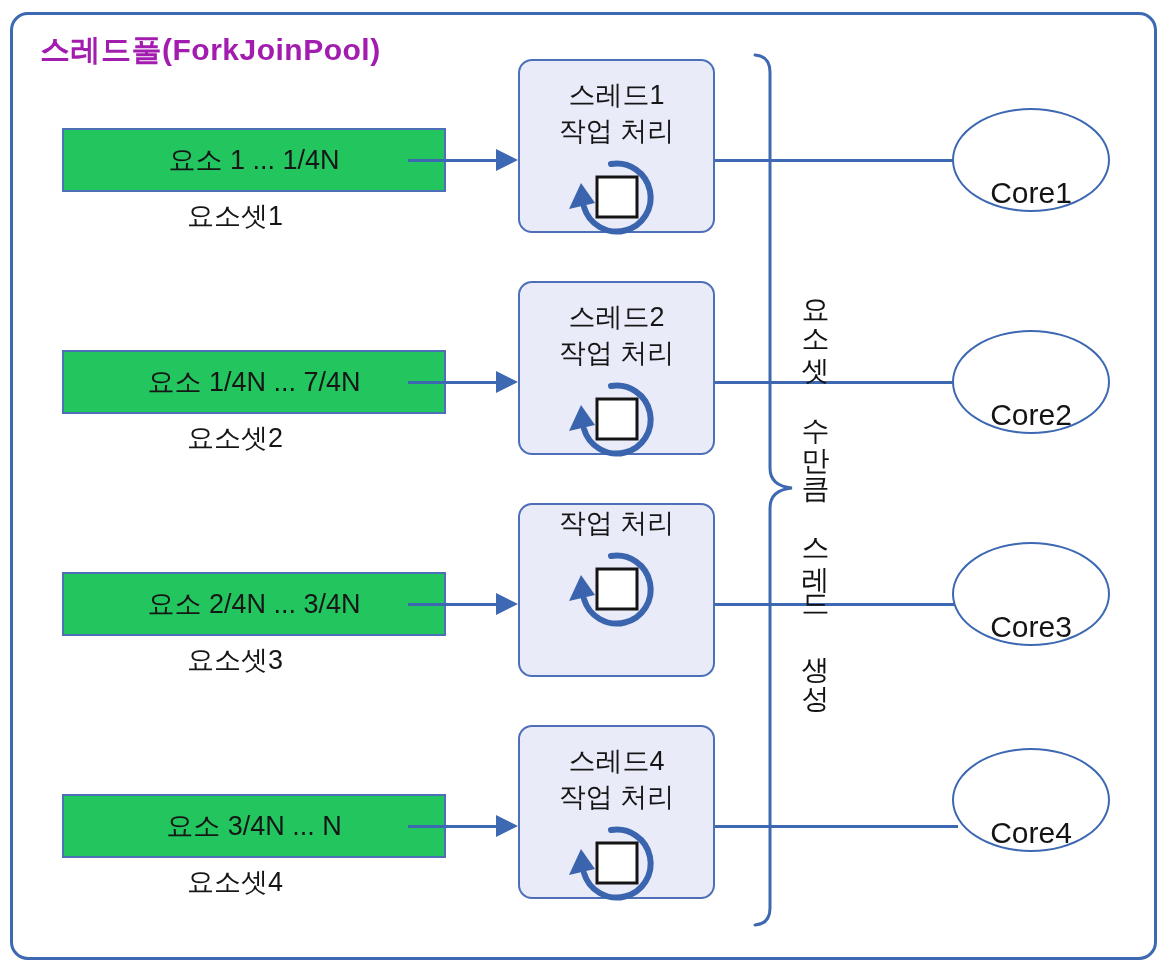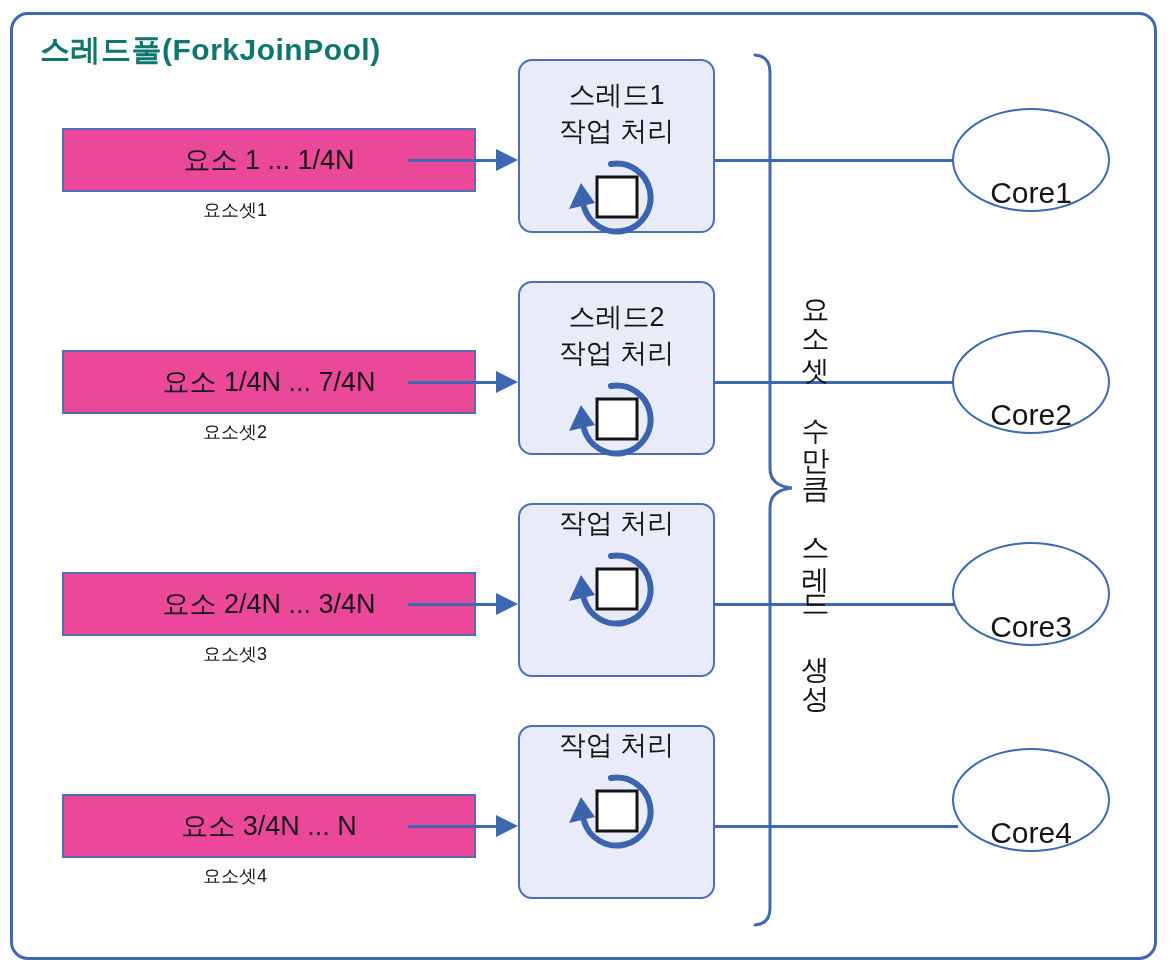--- a/index.html
+++ b/index.html
@@ -15,7 +15,7 @@
   }
   .title{
     position:absolute;left:40px;top:30px;
-    font-size:30px;font-weight:bold;color:#0f766e;letter-spacing:0.5px;
+    font-size:30px;font-weight:bold;color:#a21caf;letter-spacing:0.5px;
   }
   .elem-box{
     position:absolute;left:62px;width:414px;height:64px;

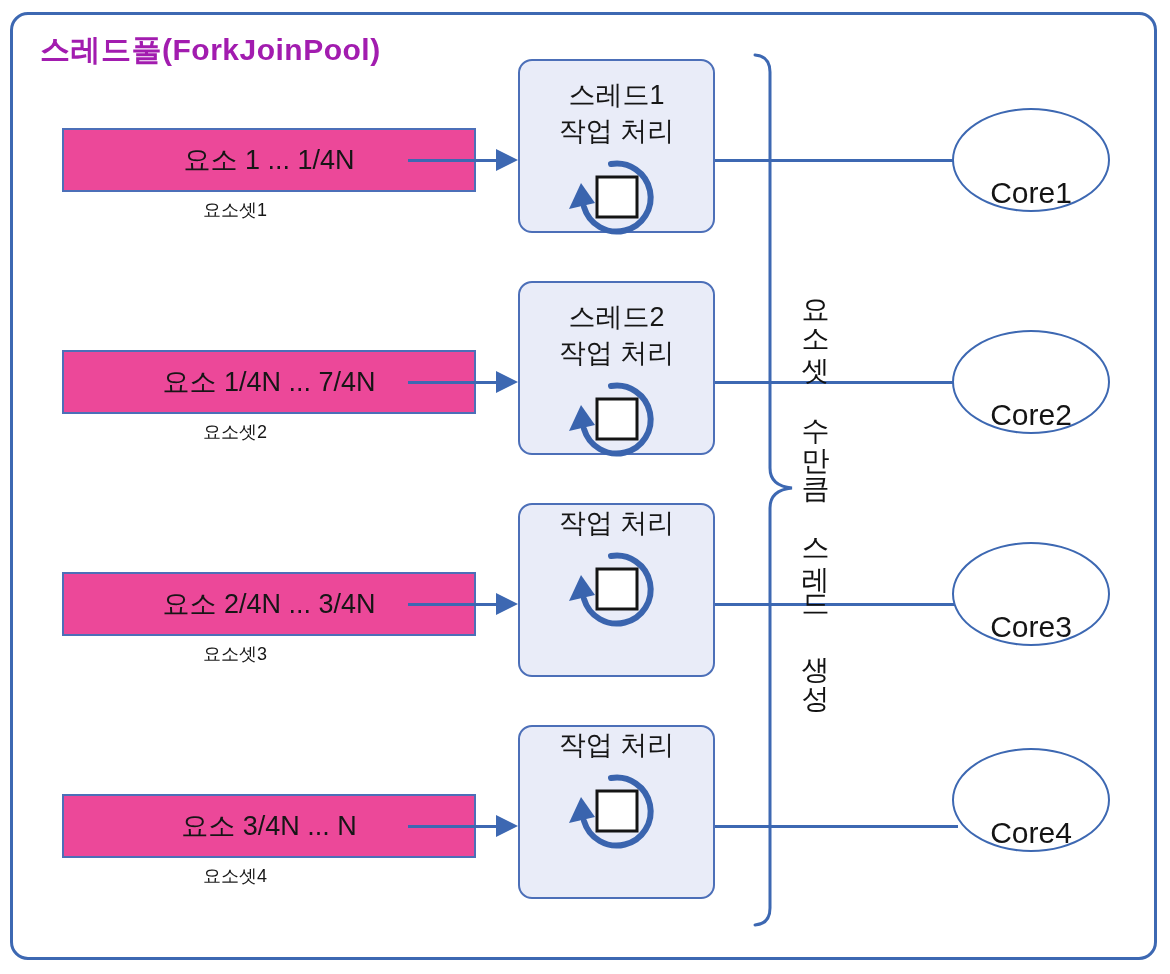--- a/index.html
+++ b/index.html
@@ -18,8 +18,8 @@
     font-size:30px;font-weight:bold;color:#a21caf;letter-spacing:0.5px;
   }
   .elem-box{
-    position:absolute;left:62px;width:414px;height:64px;
-    background:#ec4899;border:2px solid #4c6fb8;box-sizing:border-box;
+    position:absolute;left:62px;width:384px;height:64px;
+    background:#22c55e;border:2px solid #4c6fb8;box-sizing:border-box;
     display:flex;align-items:center;justify-content:center;
     font-size:27px;color:#161616;
   }

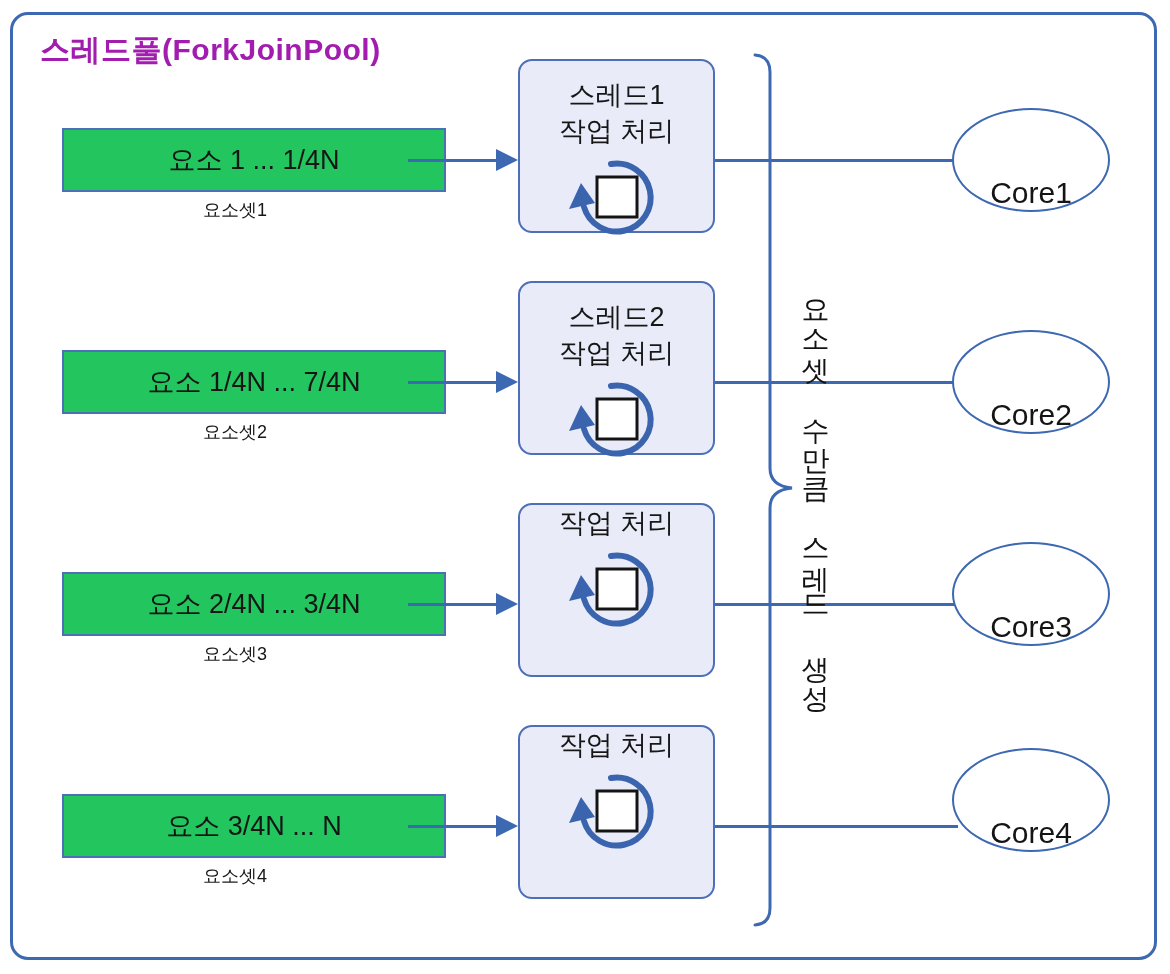--- a/index.html
+++ b/index.html
@@ -25,7 +25,7 @@
   }
   .set-label{
     position:absolute;left:62px;width:346px;text-align:center;
-    font-size:18px;color:#161616;
+    font-size:27px;color:#161616;
   }
   .arrow-line{
     position:absolute;left:408px;width:92px;height:3px;background:#3d68b2;

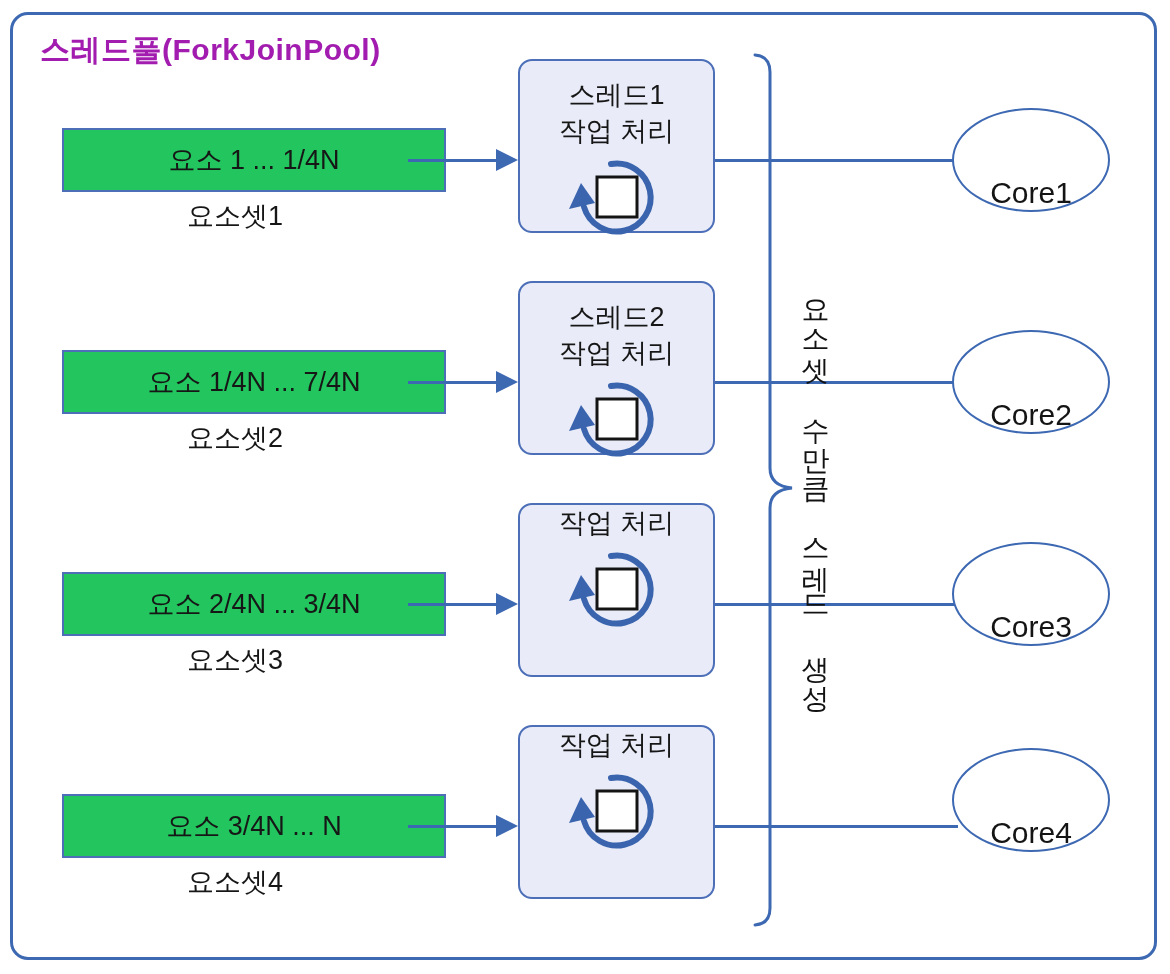--- a/index.html
+++ b/index.html
@@ -138,6 +138,7 @@
 <div class="arrow-head" style="top:815px"></div>
 <div class="connector" style="top:824.5px"></div>
 <div class="thread-box" style="top:725px">
+  <div class="thread-name">스레드4</div>
   <div class="thread-task">작업 처리</div>
   <div class="loop-wrap">
     <svg width="104" height="96" viewBox="0 0 104 96">

